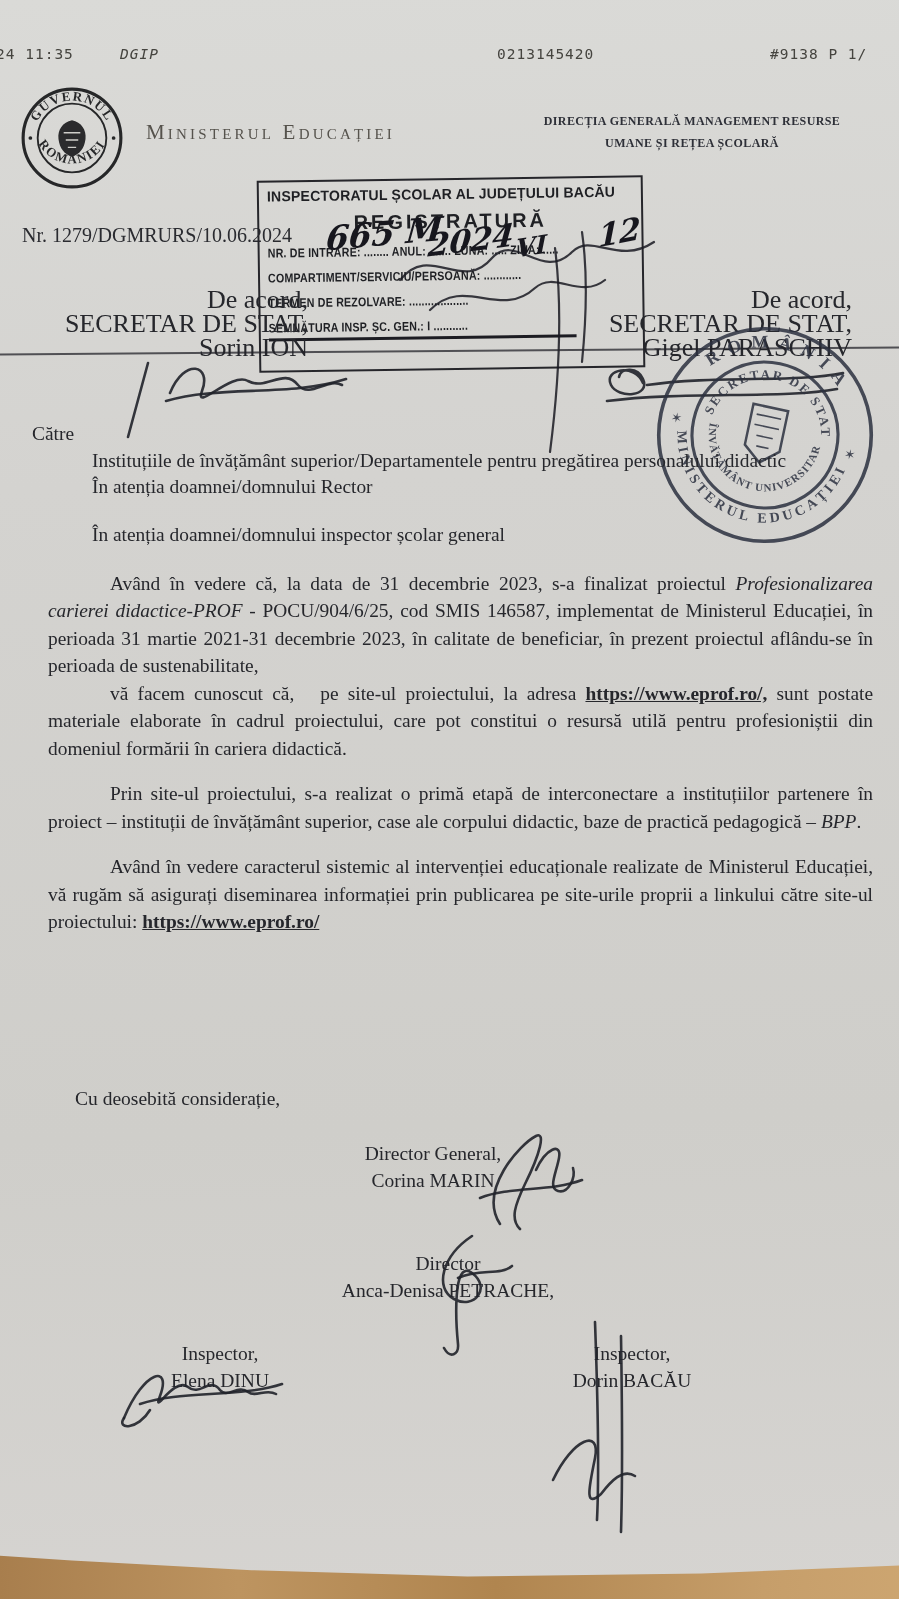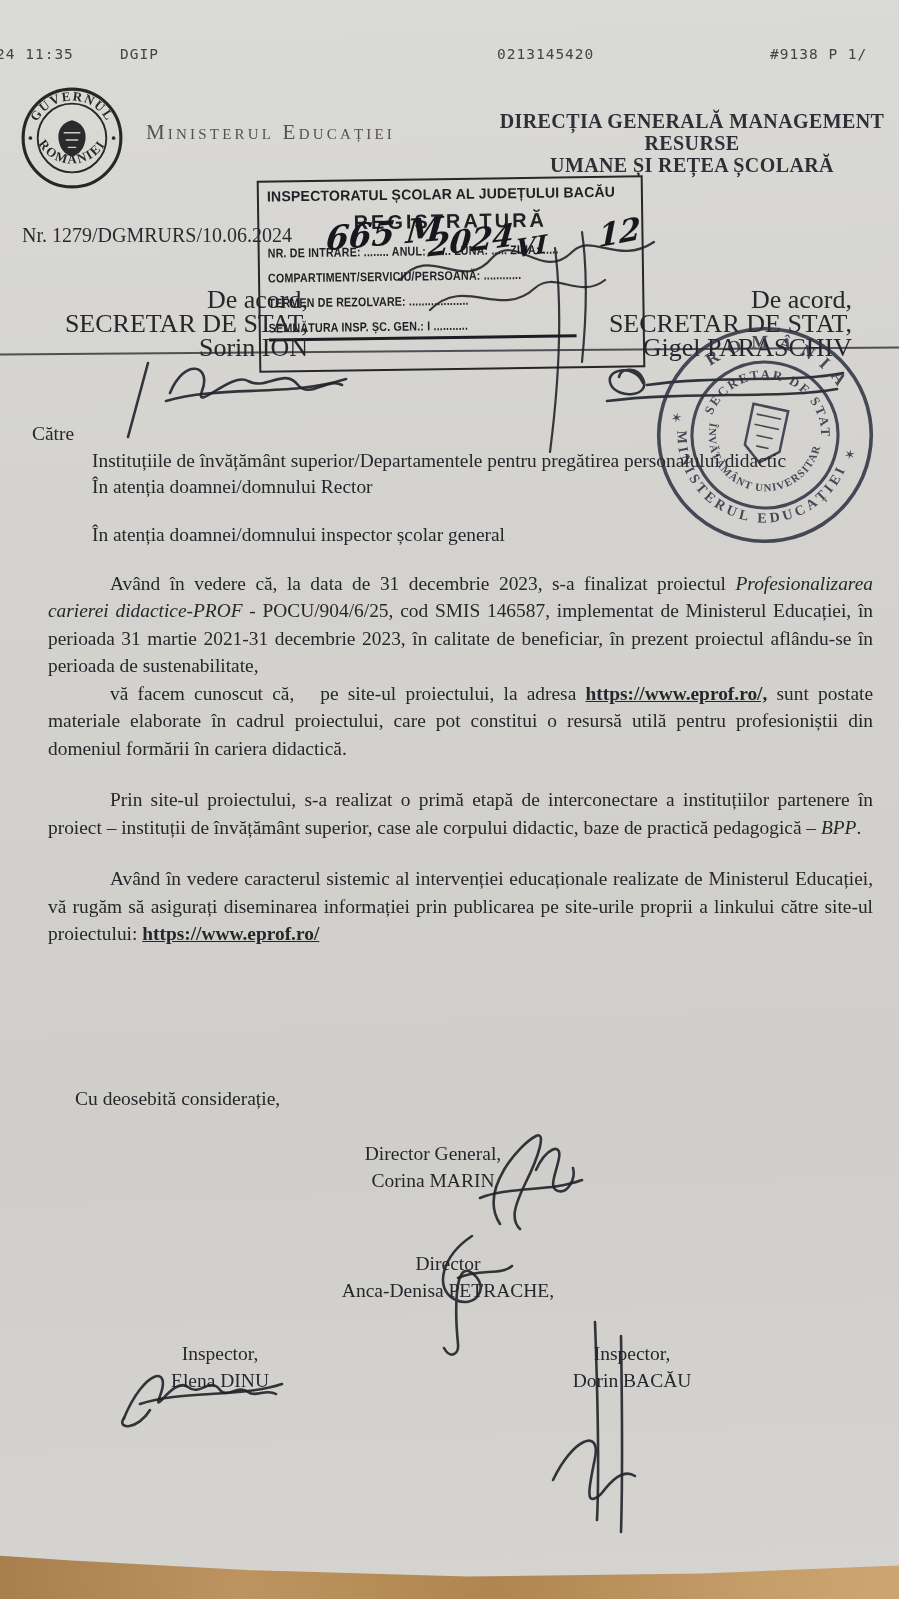--- a/index.html
+++ b/index.html
@@ -12,7 +12,7 @@
            clip-path:polygon(0 0,100% 0,100% 97.9%,78% 98.4%,52% 98.6%,28% 98.2%,8% 97.6%,0 97.3%); }
 
   .fax { position:absolute; font-family:"DejaVu Sans Mono", monospace; font-size:14.5px; color:#45443f; letter-spacing:1px; top:46px; }
-  #fax-time { left:-4px; } #fax-sender { left:120px; } #fax-number { left:497px; } #fax-page { left:770px; }
+  #fax-time { left:-4px; } #fax-sender { left:120px;font-style:italic; } #fax-number { left:497px; } #fax-page { left:770px; }
 
   #gov-seal { position:absolute; left:20px; top:86px; width:104px; height:104px; opacity:.92; }
   #ministry-name { position:absolute; left:146px; top:120px; font-variant:small-caps; font-size:21px; letter-spacing:3.2px; color:#55524c; }

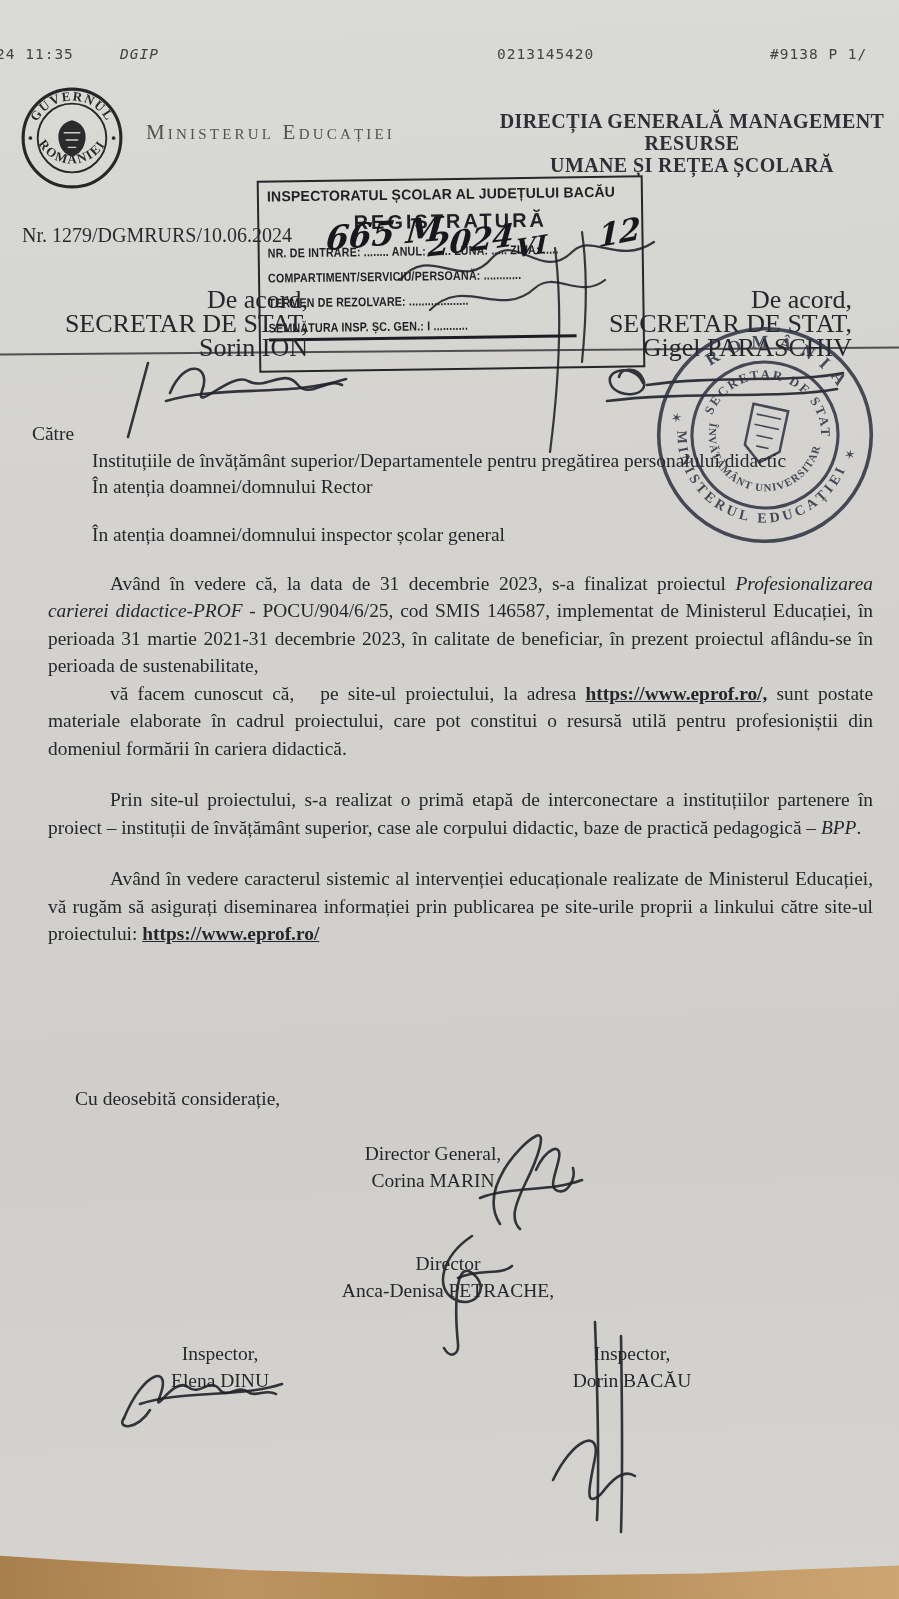--- a/index.html
+++ b/index.html
@@ -16,7 +16,7 @@
 
   #gov-seal { position:absolute; left:20px; top:86px; width:104px; height:104px; opacity:.92; }
   #ministry-name { position:absolute; left:146px; top:120px; font-variant:small-caps; font-size:21px; letter-spacing:3.2px; color:#55524c; }
-  #directorate { position:absolute; left:492px; top:110px; width:400px; text-align:center; font-weight:bold; font-size:20px; line-height:22px; color:#2e3038; letter-spacing:.4px; }
+  #directorate { position:absolute; left:492px; top:110px; width:400px; text-align:center; font-weight:bold; font-size:12px; line-height:22px; color:#2e3038; letter-spacing:.4px; }
 
   #registry-number { position:absolute; left:22px; top:224px; font-size:20px; color:#2a2b30; }
 

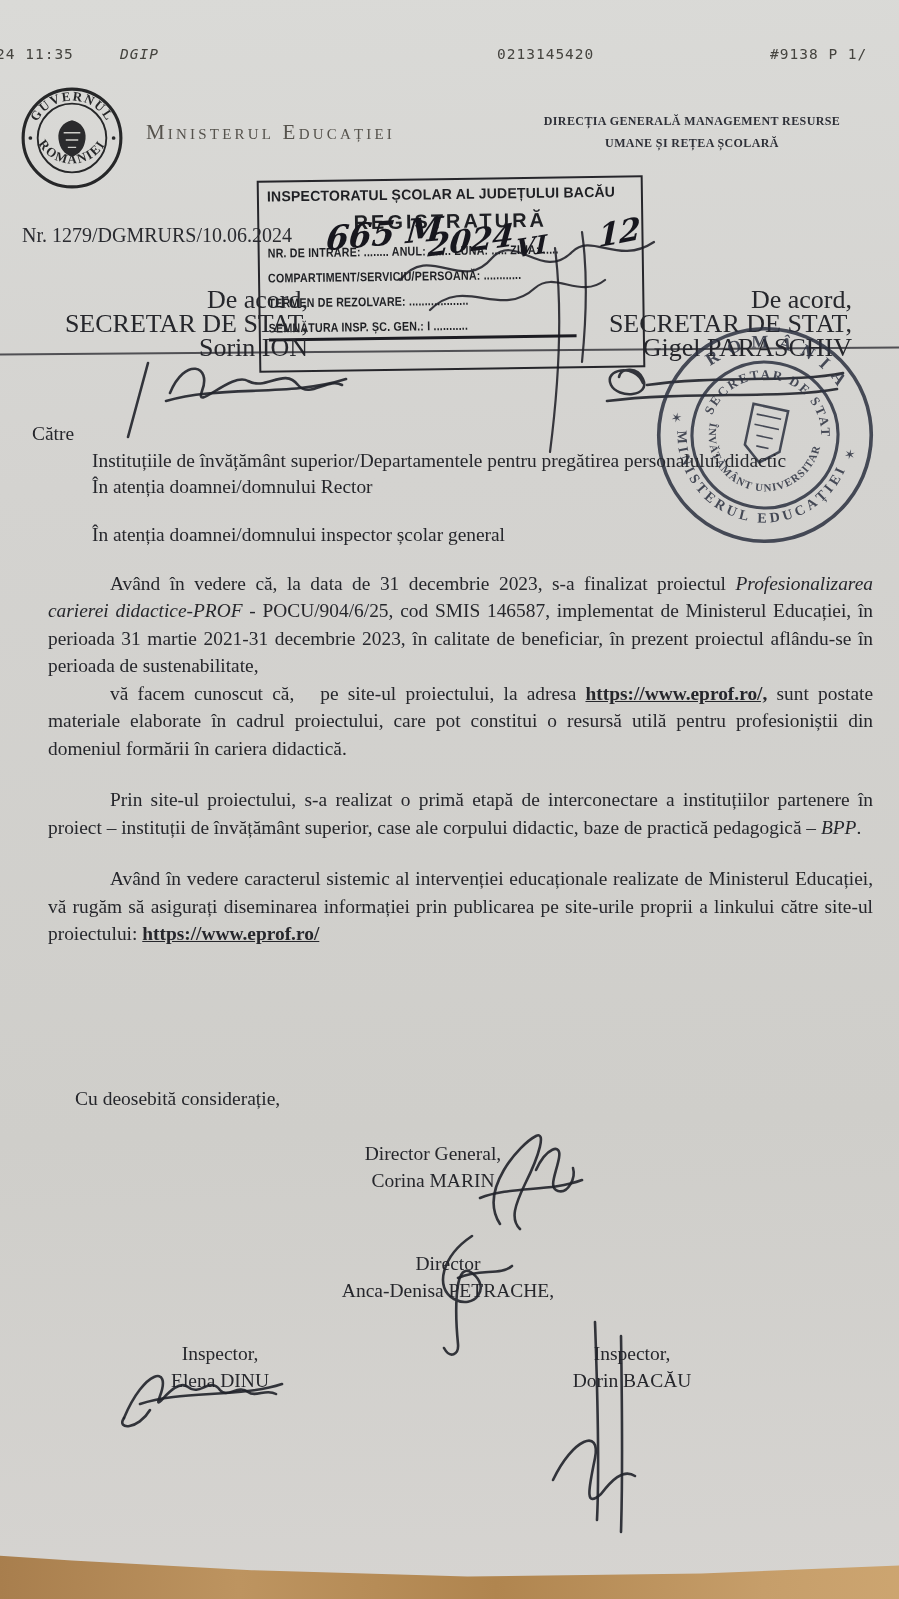--- a/index.html
+++ b/index.html
@@ -46,7 +46,7 @@
   #letter .recipient:first-of-type { margin-top:2px; }
   #letter p.body { text-indent:62px; margin:0; }
   #letter p.first { margin-top:8px; }
-  #letter p.spaced { margin-top:24px; }
+  #letter p.spaced { margin-top:18px; }
   .it { font-style:italic; }
   .lnk { font-weight:bold; text-decoration:underline; }
   .gap { display:inline-block; width:26px; }

